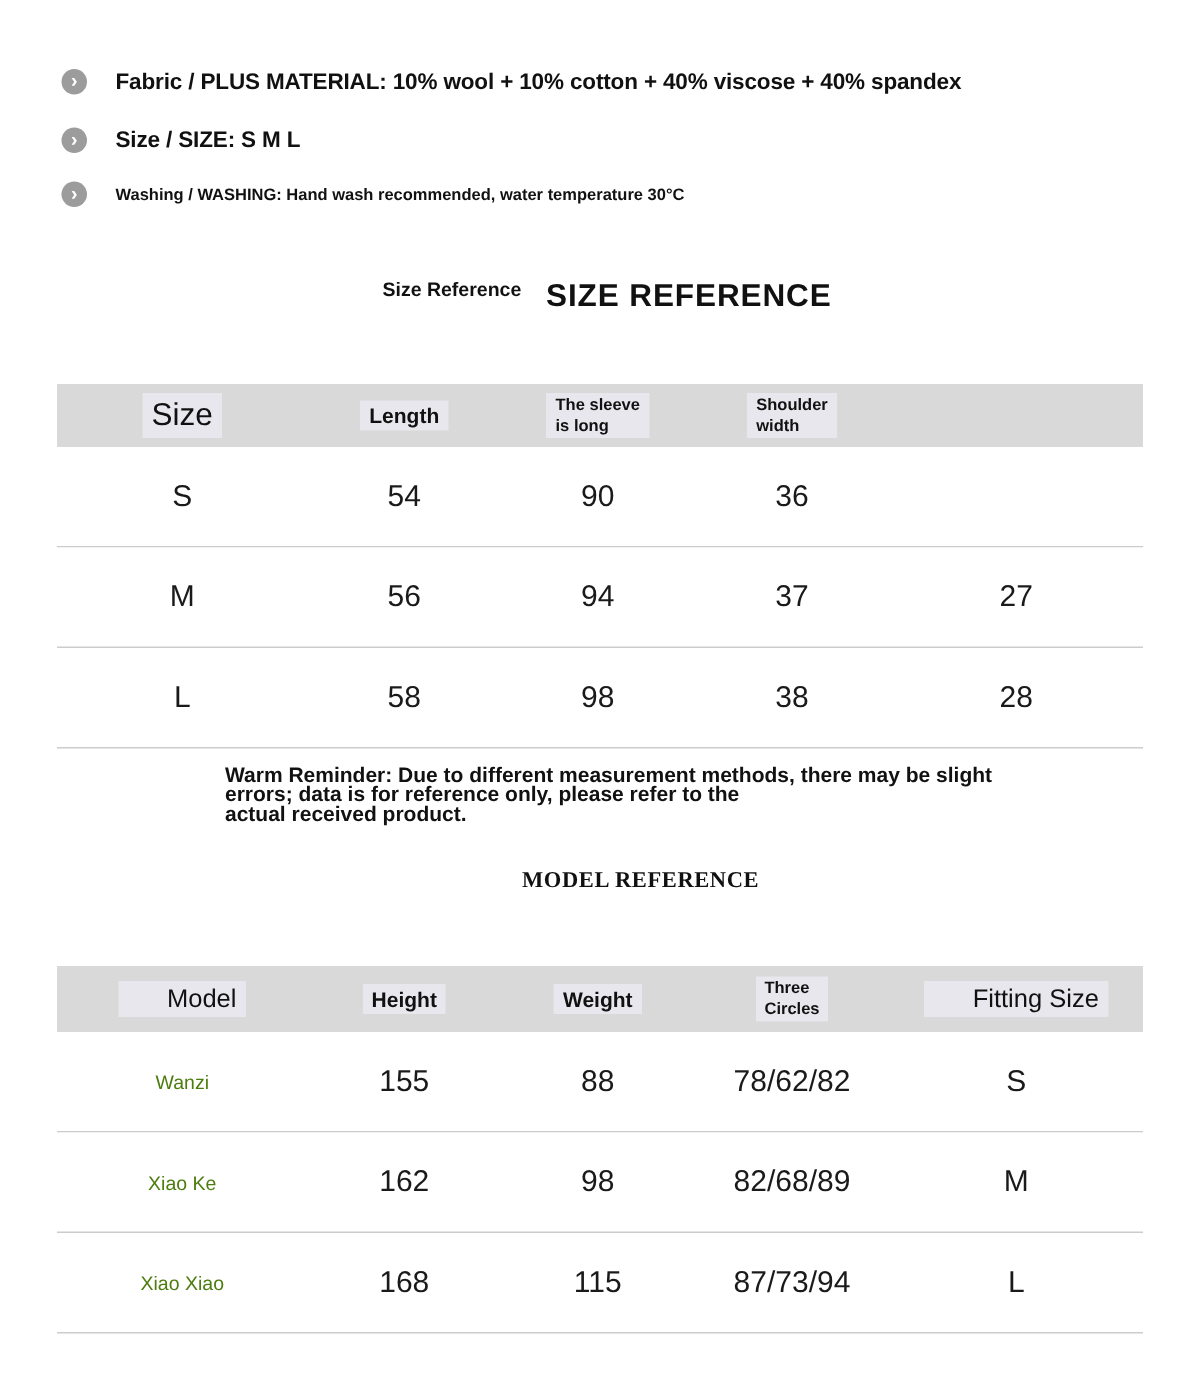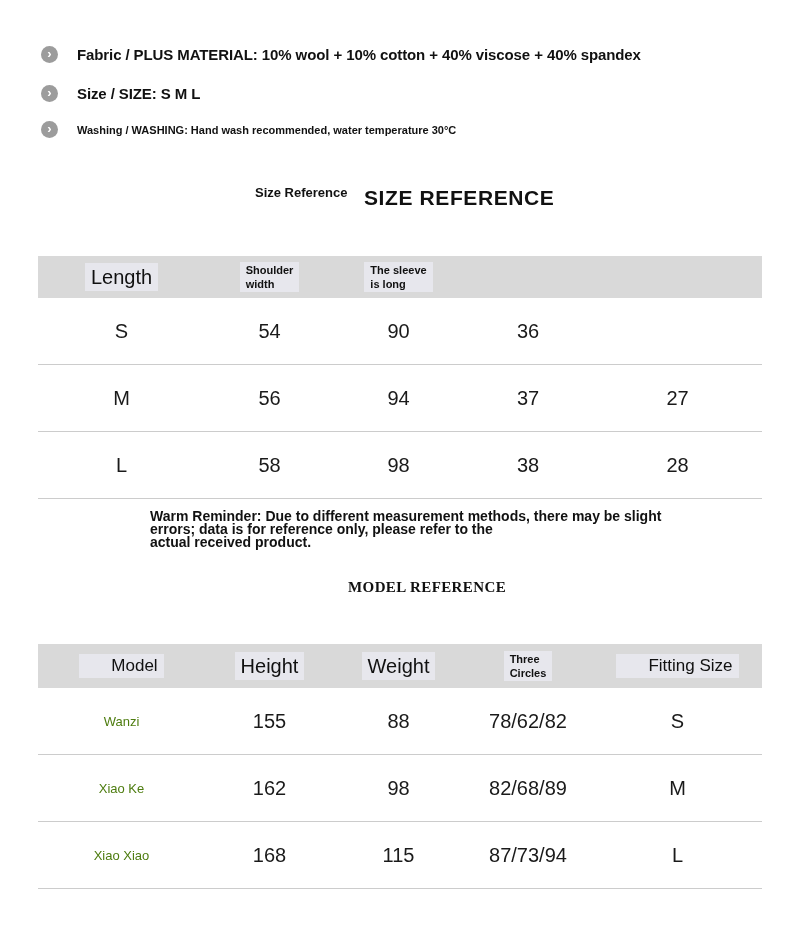--- a/index.html
+++ b/index.html
@@ -123,6 +123,7 @@
 
   <div class="tbl size-table">
     <div class="thead">
+      <div class="th"><span class="hdr-chip h-xl">Size</span></div>
       <div class="th"><span class="hdr-chip h-lg">Length</span></div>
       <div class="th"><span class="hdr-chip h-sm two-line">Shoulder
 width</span></div>

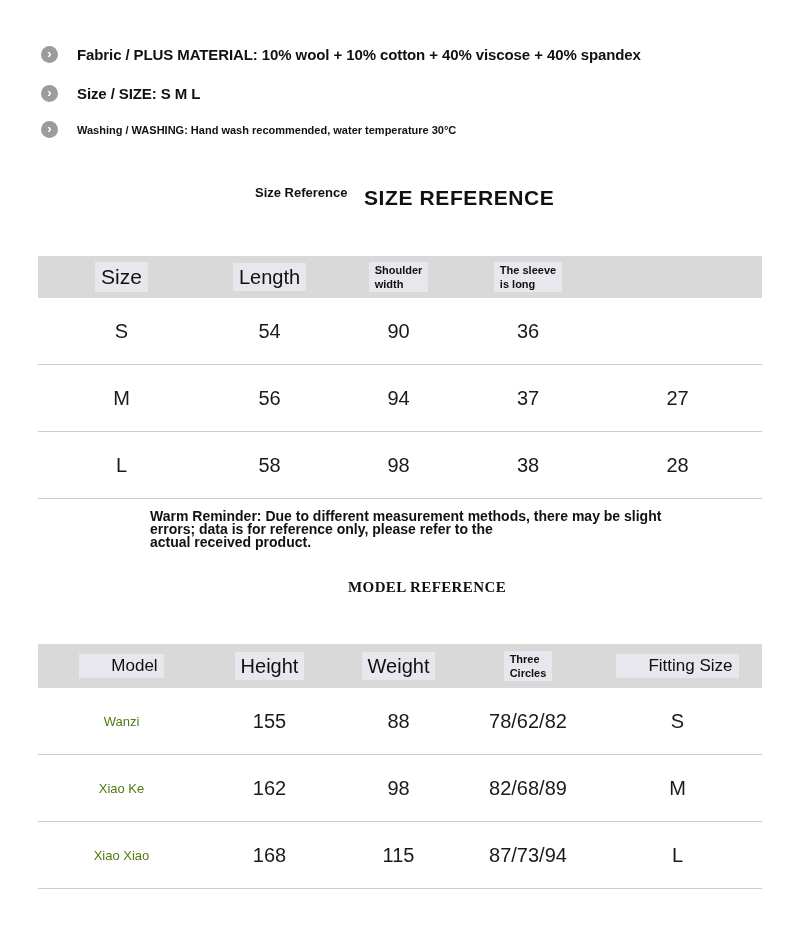--- a/index.html
+++ b/index.html
@@ -74,7 +74,7 @@
   }
   .two-line { text-align: left; white-space: pre-line; }
   .h-xl { font-size: 21px; font-weight: 400; }
-  .h-lg { font-size: 20px; font-weight: 400; }
+  .h-lg { font-size: 14px; font-weight: 700; }
   .h-md { font-size: 17px; font-weight: 500; padding-left: 32px; }
   .h-sm { font-size: 11px; font-weight: 600; }
 

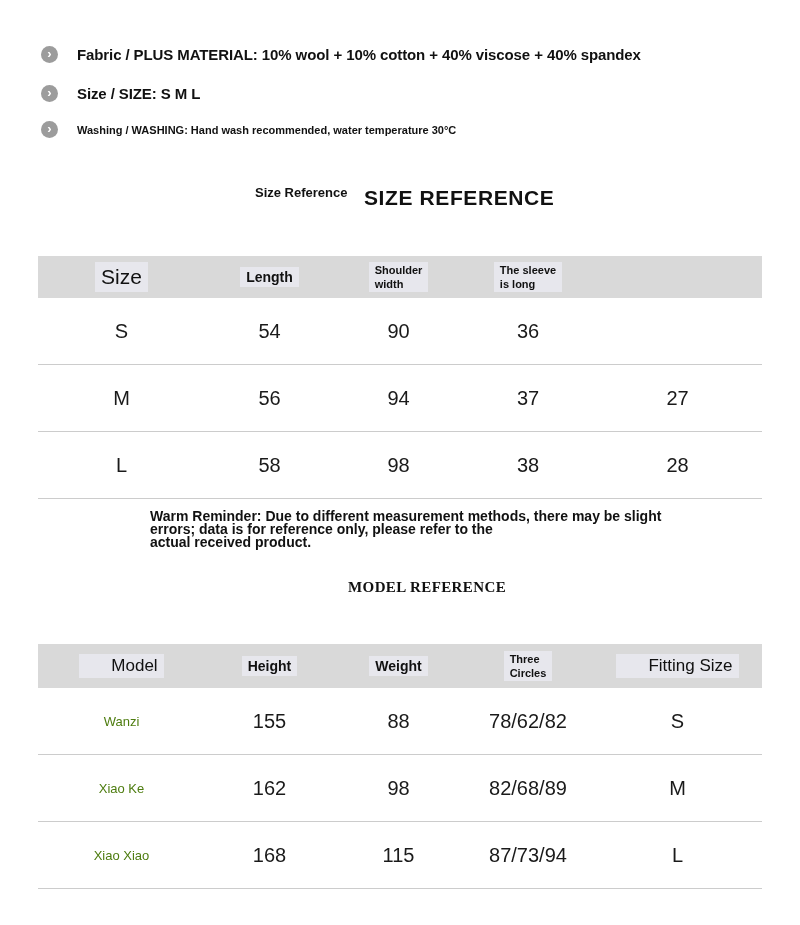--- a/index.html
+++ b/index.html
@@ -125,10 +125,10 @@
     <div class="thead">
       <div class="th"><span class="hdr-chip h-xl">Size</span></div>
       <div class="th"><span class="hdr-chip h-lg">Length</span></div>
+      <div class="th"><span class="hdr-chip h-sm two-line">The sleeve
+is long</span></div>
       <div class="th"><span class="hdr-chip h-sm two-line">Shoulder
 width</span></div>
-      <div class="th"><span class="hdr-chip h-sm two-line">The sleeve
-is long</span></div>
     </div>
     <div class="trow">
       <div class="cell">S</div>

